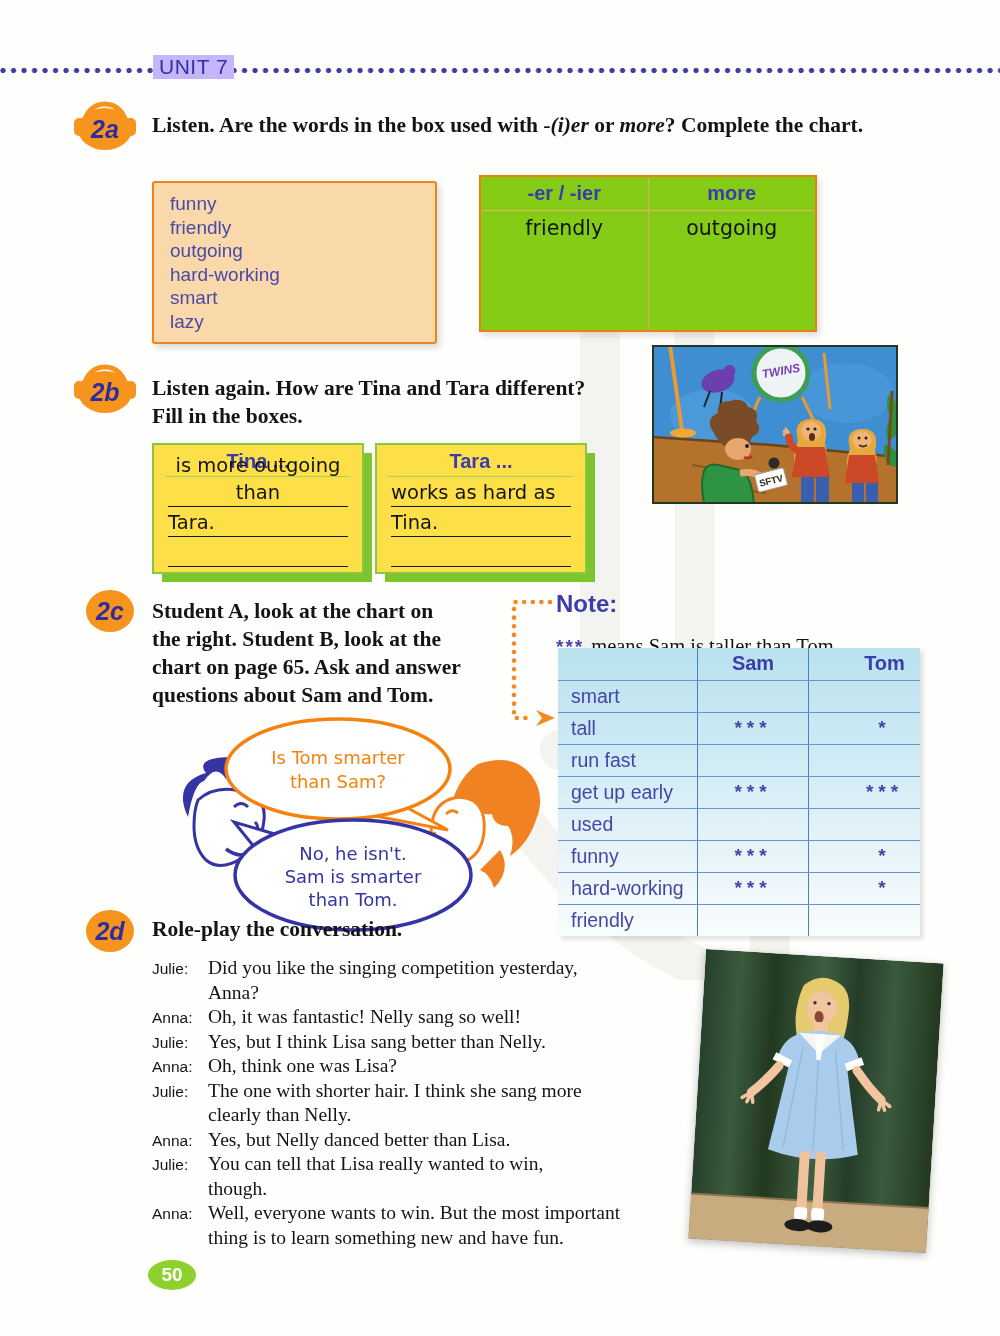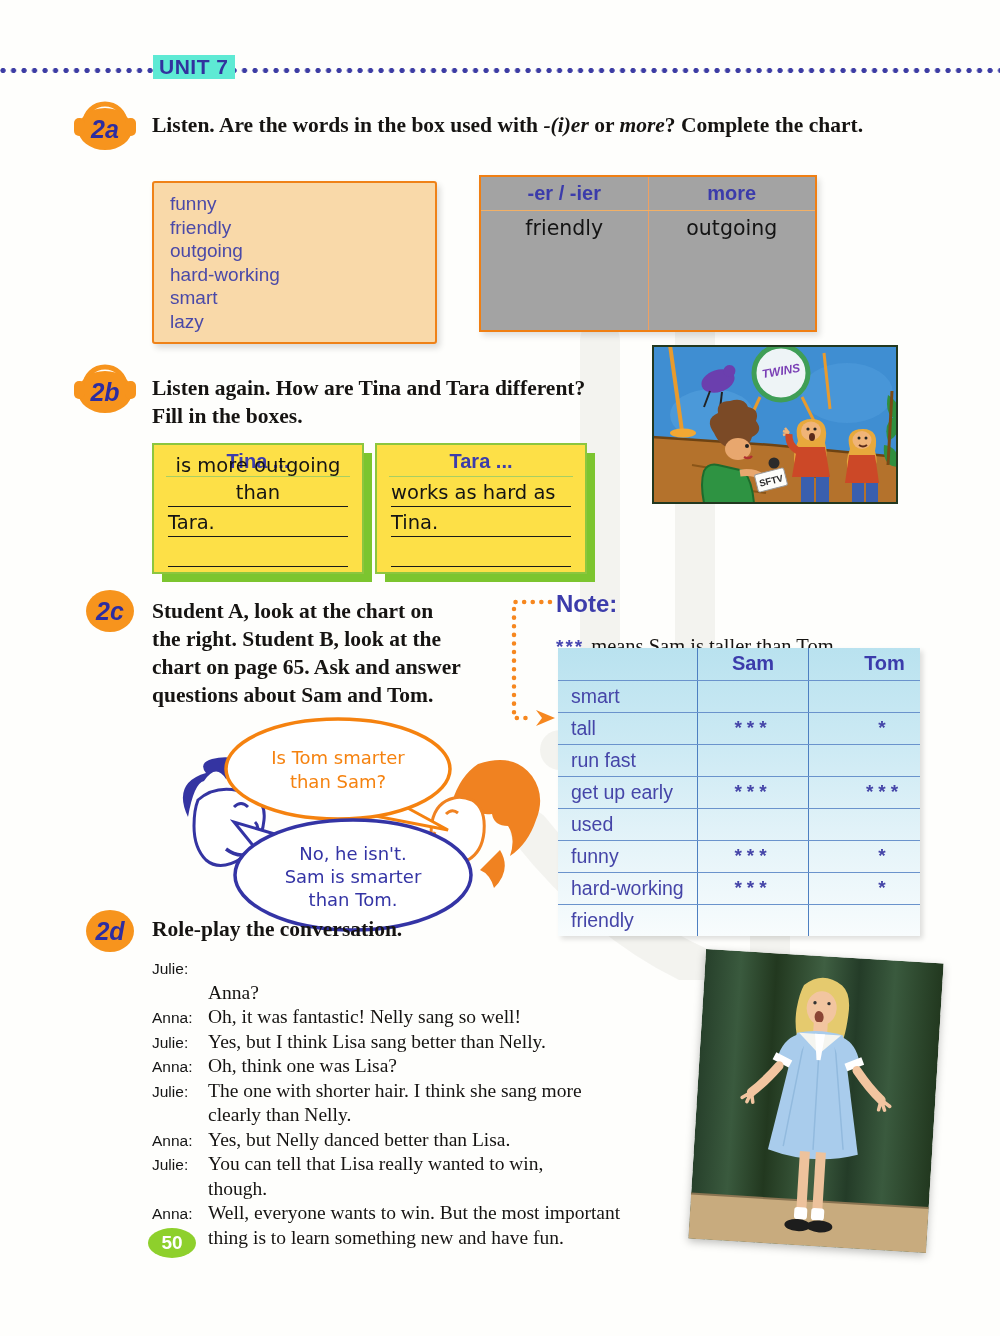--- a/index.html
+++ b/index.html
@@ -11,8 +11,8 @@
   .dotted-rule{left:0;top:67px;width:1000px;height:7px;
     background-image:radial-gradient(circle at 3px 3.5px,#3c3ca4 2.3px,rgba(0,0,0,0) 2.9px);
     background-size:10.5px 7px;background-repeat:repeat-x;}
-  .unit-label{left:153px;top:55px;background:#5eead4;padding:0 6px;
-    font-weight:bold;font-size:21px;color:#32329e;letter-spacing:.5px;}
+  .unit-label{left:153px;top:55px;background:#c4b5fd;padding:0 6px;
+    font-weight:normal;font-size:21px;color:#32329e;letter-spacing:.5px;}
 
   
   .serif-bold{font-family:"Liberation Serif",serif;font-weight:bold;font-size:21.5px;

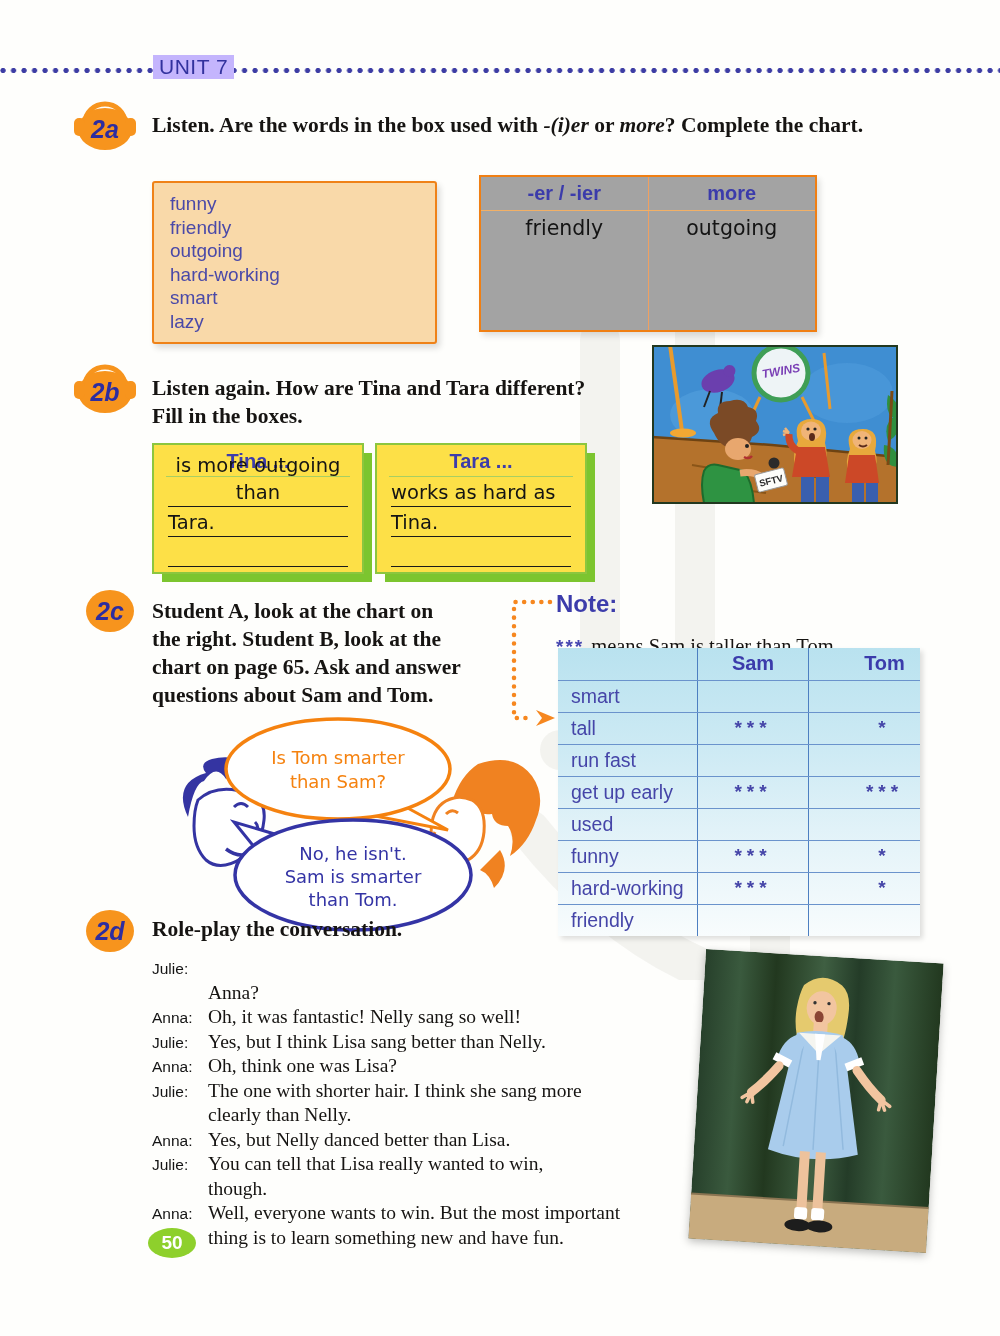--- a/index.html
+++ b/index.html
@@ -27,7 +27,7 @@
   .wb-item{font-size:19px;color:#4a49a8;line-height:23.5px;}
 
   
-  .er-chart{left:479px;top:175px;width:338px;height:157px;background:#a3a3a3;
+  .er-chart{left:479px;top:175px;width:338px;height:157px;background:#84cc16;
     border:2.5px solid #f07f13;box-sizing:border-box;box-shadow:3px 4px 6px rgba(0,0,0,.12);}
   .ec-row{display:flex;}
   .ec-head{height:33px;border-bottom:1.5px solid #f2b066;}

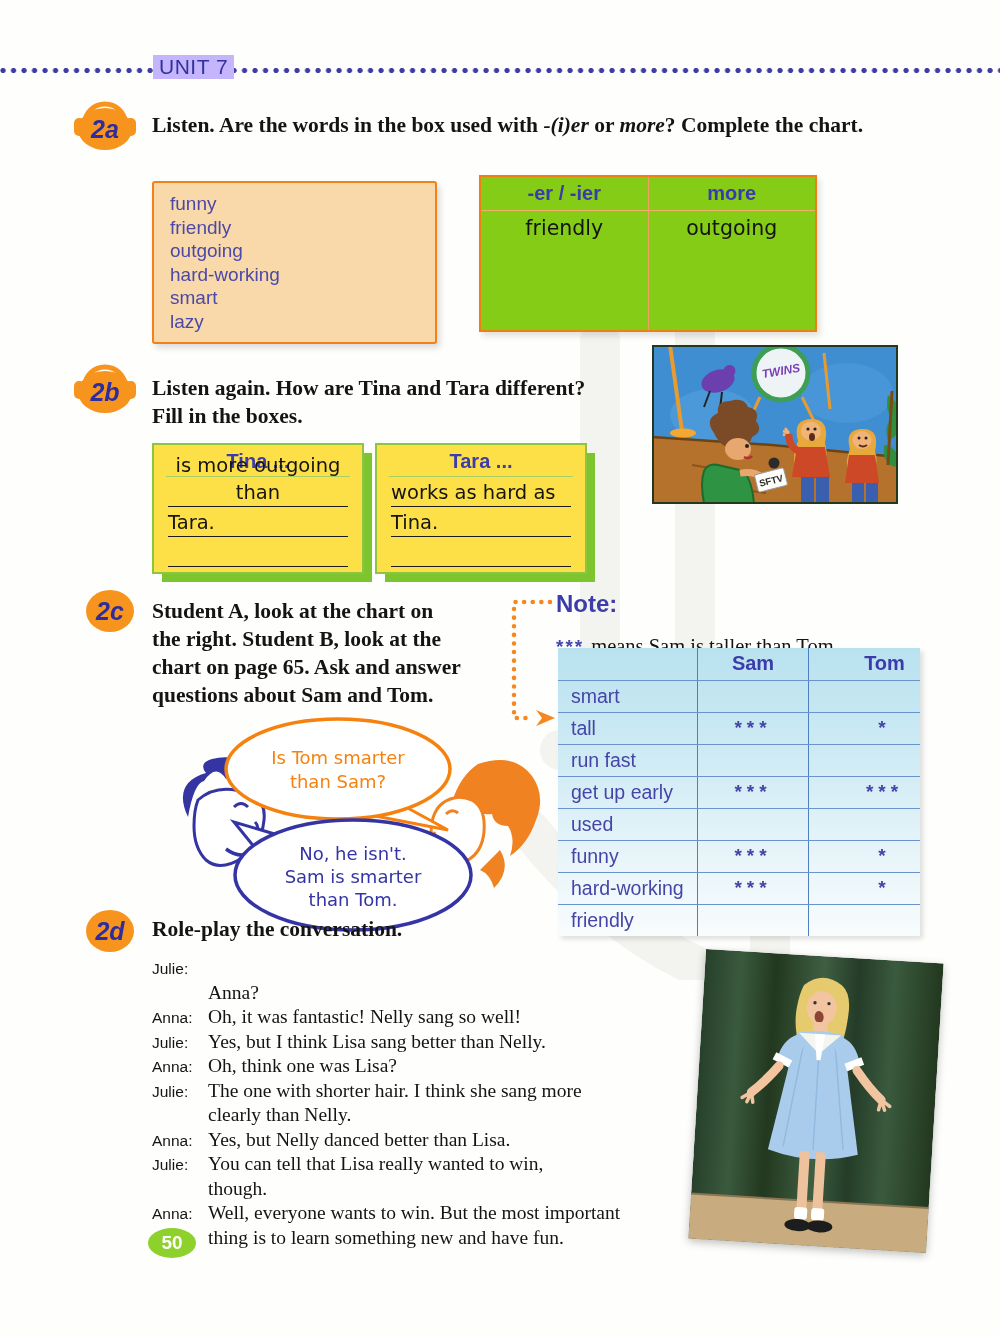--- a/index.html
+++ b/index.html
@@ -364,6 +364,7 @@
 
       <div class="d-row">
         <span class="d-speaker">Julie:</span>
+        <span class="d-text">Did you like the singing competition yesterday,</span>
       </div>
 
       <div class="d-row">

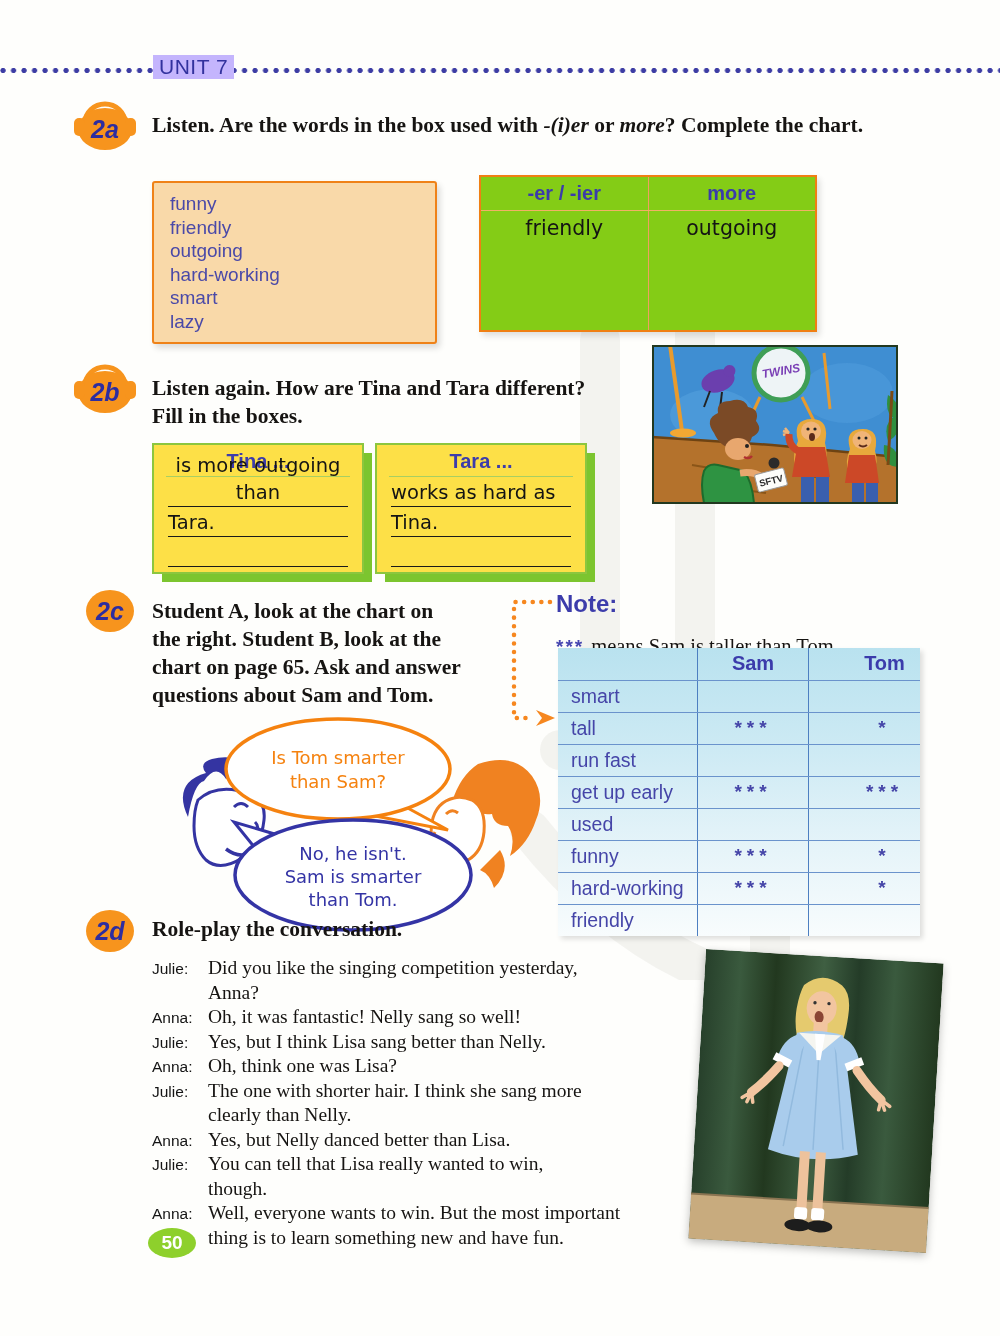--- a/index.html
+++ b/index.html
@@ -79,7 +79,7 @@
     transform-origin:50% 50%;box-shadow:0 3px 8px rgba(0,0,0,.25);}
 
   
-  .page-badge{left:148px;top:1228px;width:48px;height:30px;background:#8ed02c;border-radius:50%;
+  .page-badge{left:148px;top:1260px;width:48px;height:30px;background:#8ed02c;border-radius:50%;
     color:#fff;font-weight:bold;font-size:19px;text-align:center;line-height:30px;}
 
   .badge-text{font-family:"Liberation Sans",sans-serif;font-size:25px;font-weight:bold;

